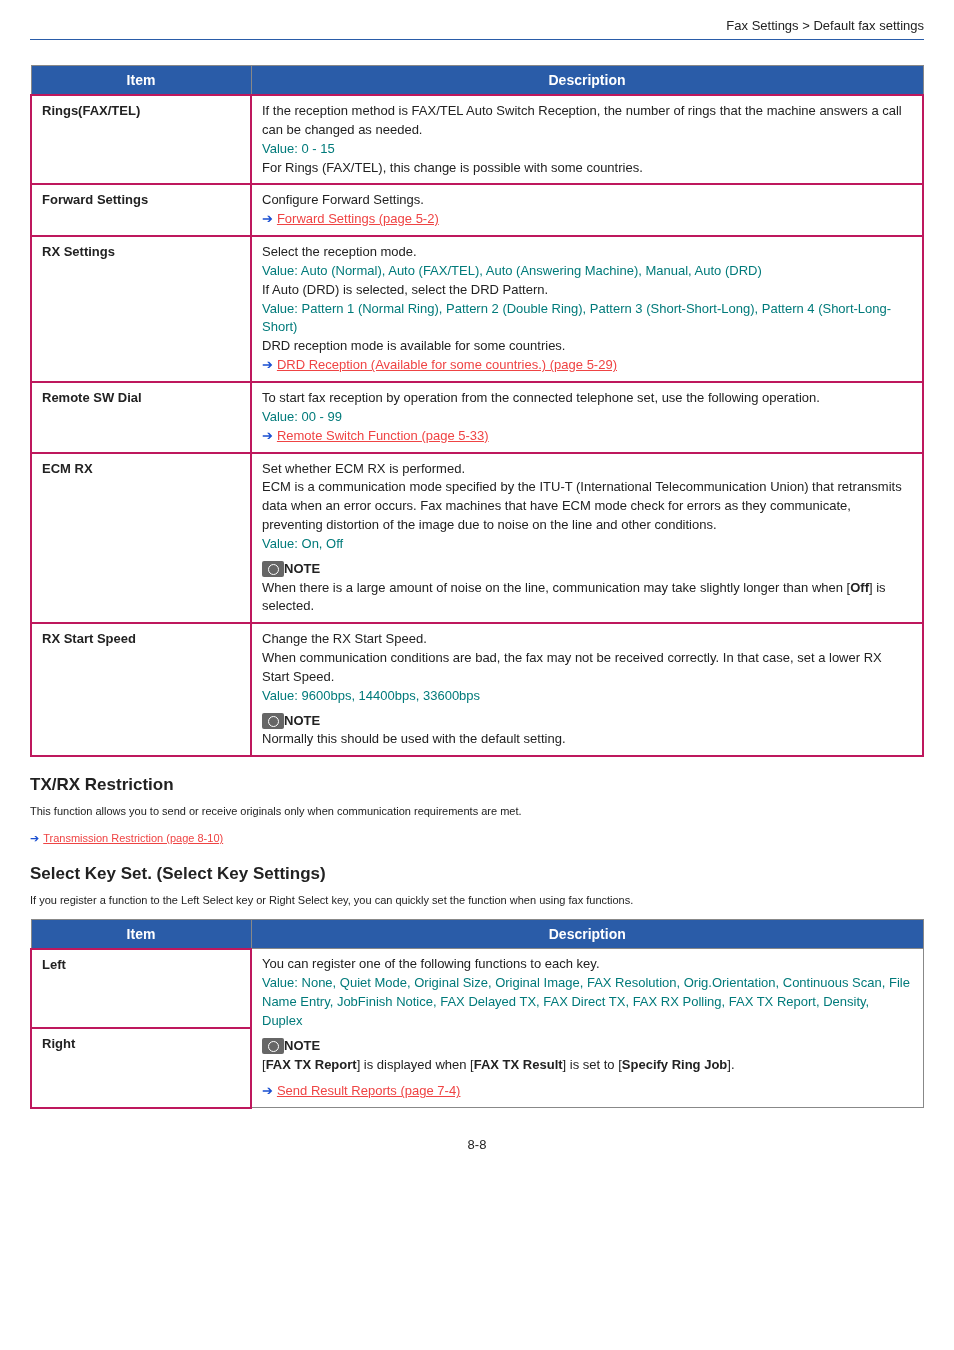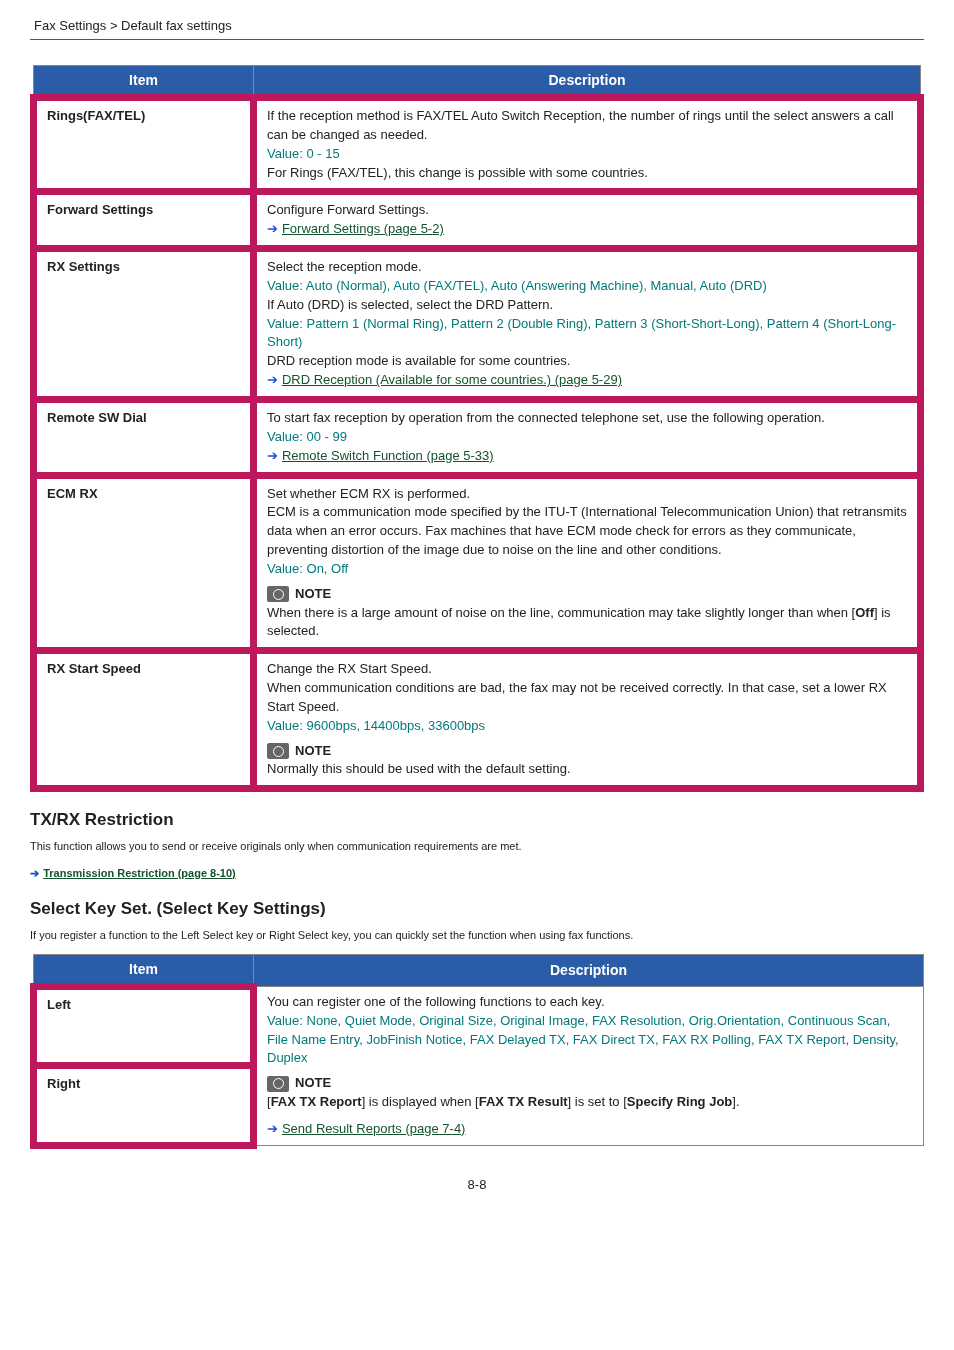--- a/index.html
+++ b/index.html
@@ -16,6 +16,7 @@
     font-size: 13px;
     padding: 18px 0 6px 4px;
     color: #222;
+    text-align: right;
   }
   .hr-top {
     border: none;

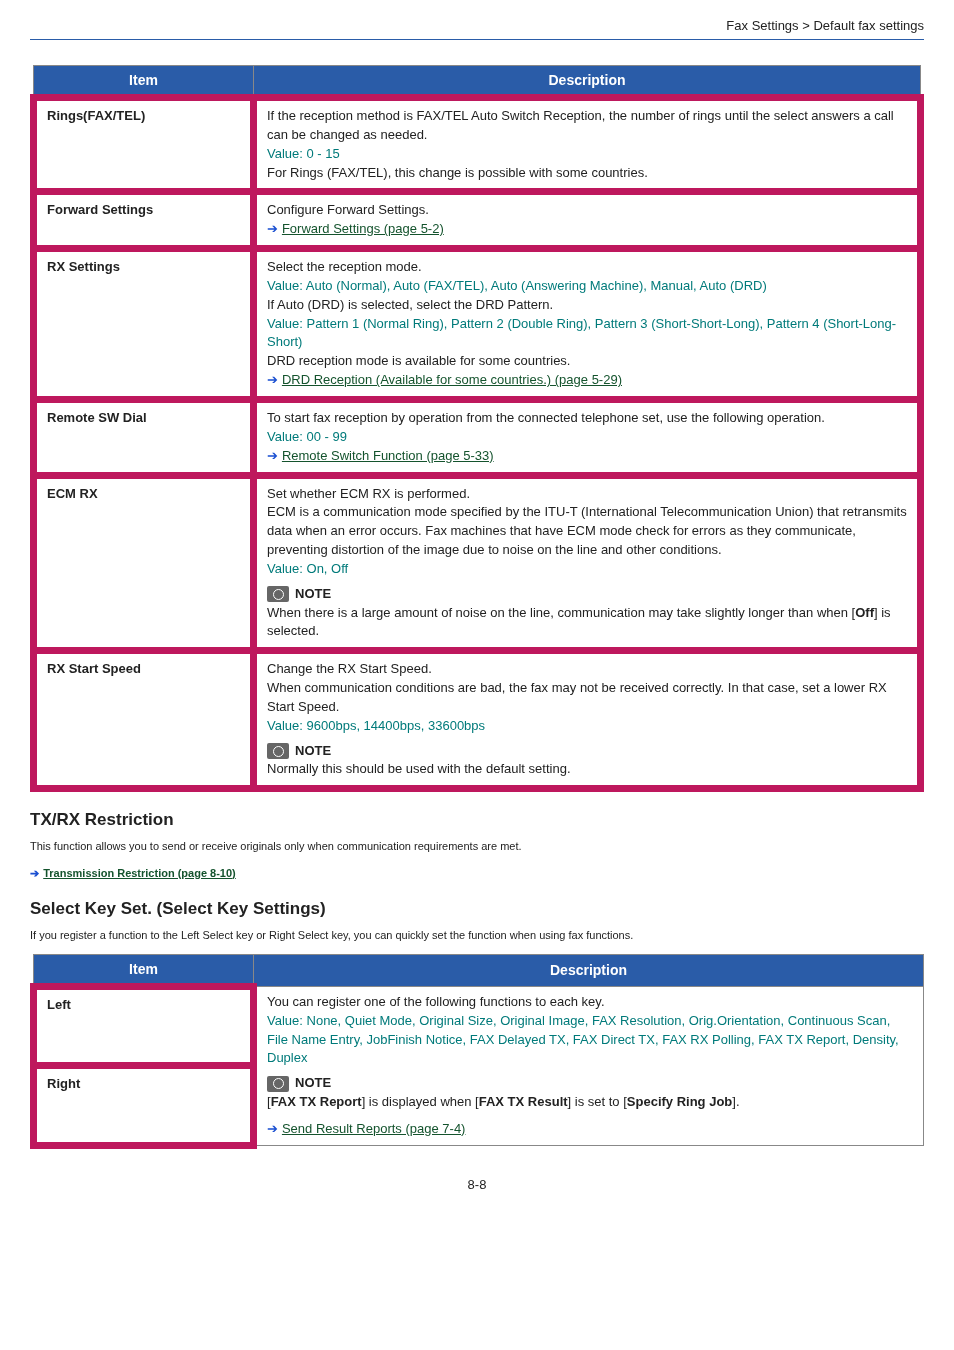--- a/index.html
+++ b/index.html
@@ -38,7 +38,7 @@
   }
   table.settings th.item-col { width: 220px; }
   table.settings td {
-    border: 7px solid #be185d;
+    border: 2px solid #be185d;
     padding: 6px 10px;
     vertical-align: top;
     line-height: 1.45;

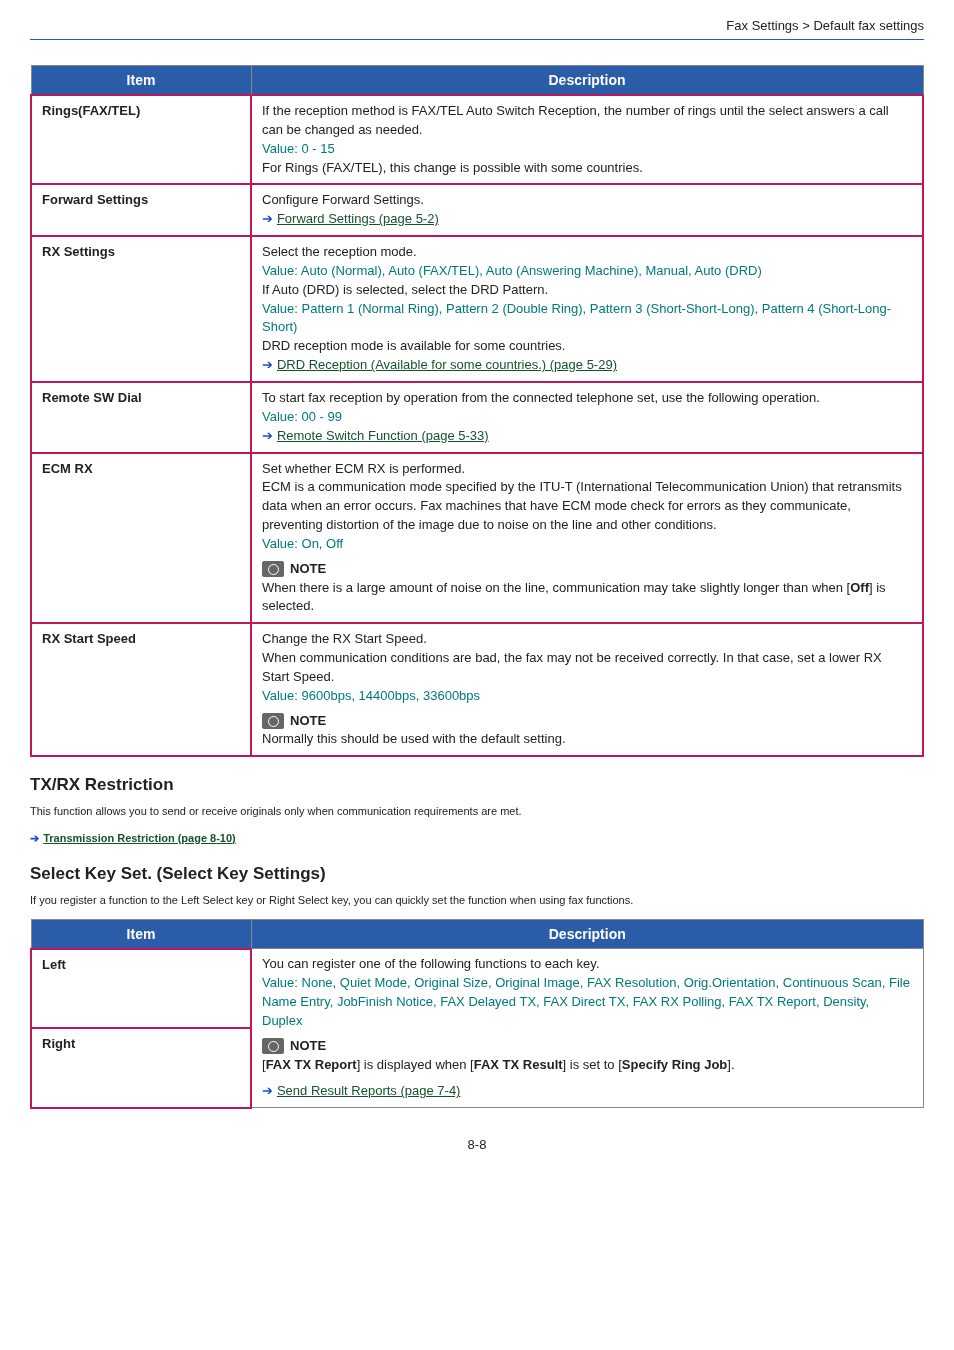--- a/index.html
+++ b/index.html
@@ -129,7 +129,7 @@
     <tr>
       <td class="item">Rings(FAX/TEL)</td>
       <td>
-        <span>If the reception method is FAX/TEL Auto Switch Reception, the number of rings until the select answers a call can be changed as needed.</span><br>
+        <span>If the reception method is FAX/TEL Auto Switch Reception, the number of rings that the machine answers a call can be changed as needed.</span><br>
         <span class="val">Value</span><span class="val">: 0 - 15</span><br>
         <span>For Rings (FAX/TEL), this change is possible with some countries.</span>
       </td>

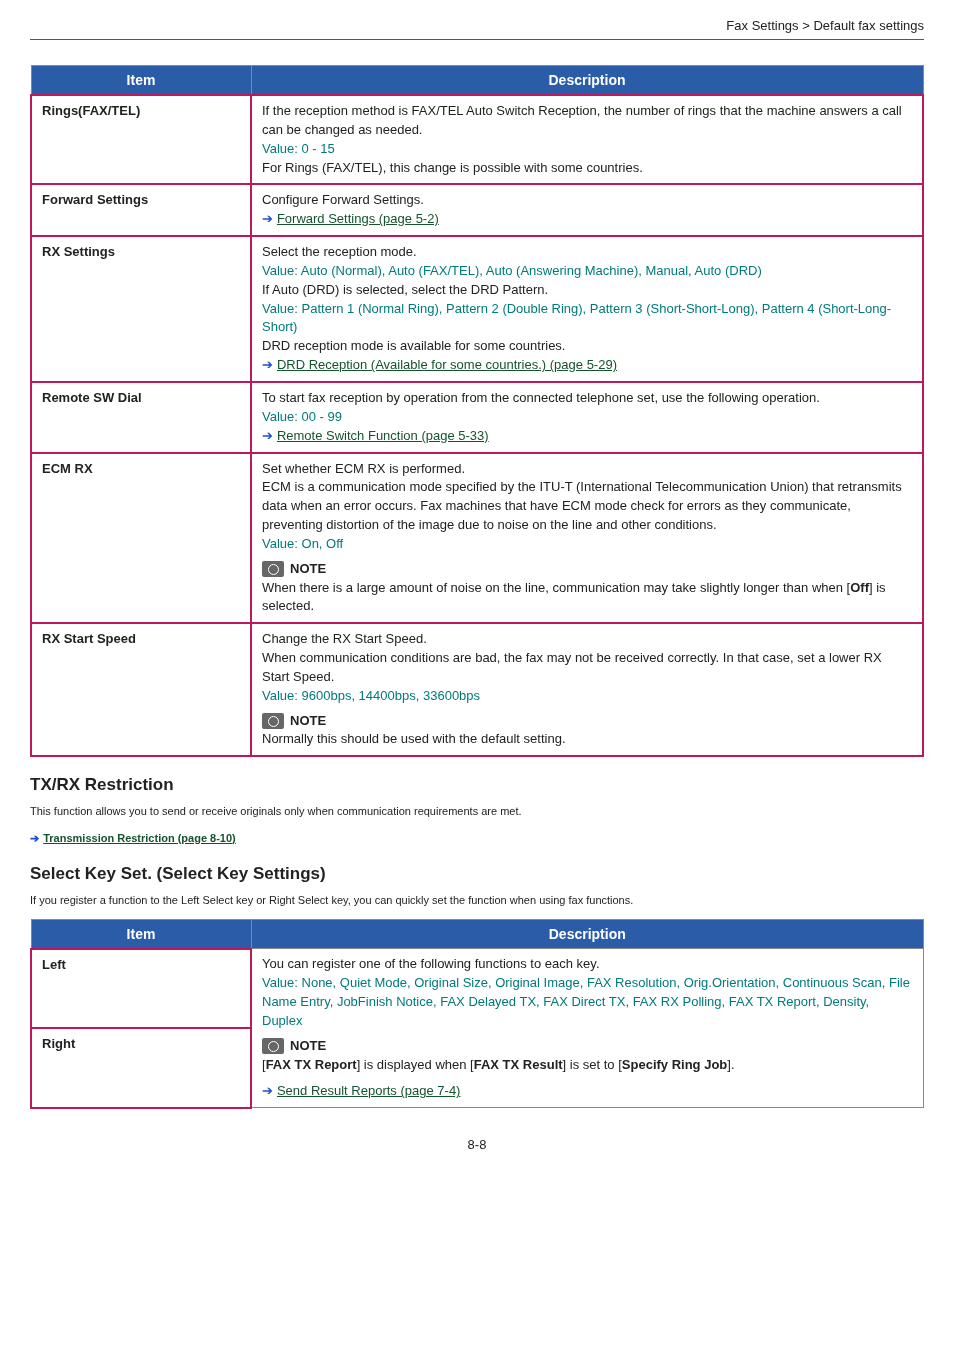--- a/index.html
+++ b/index.html
@@ -50,7 +50,7 @@
   }
   .val { color: #007a7a; }
   .link {
-    color: #14532d;
+    color: #ef4444;
     text-decoration: underline;
   }
   .arrow {

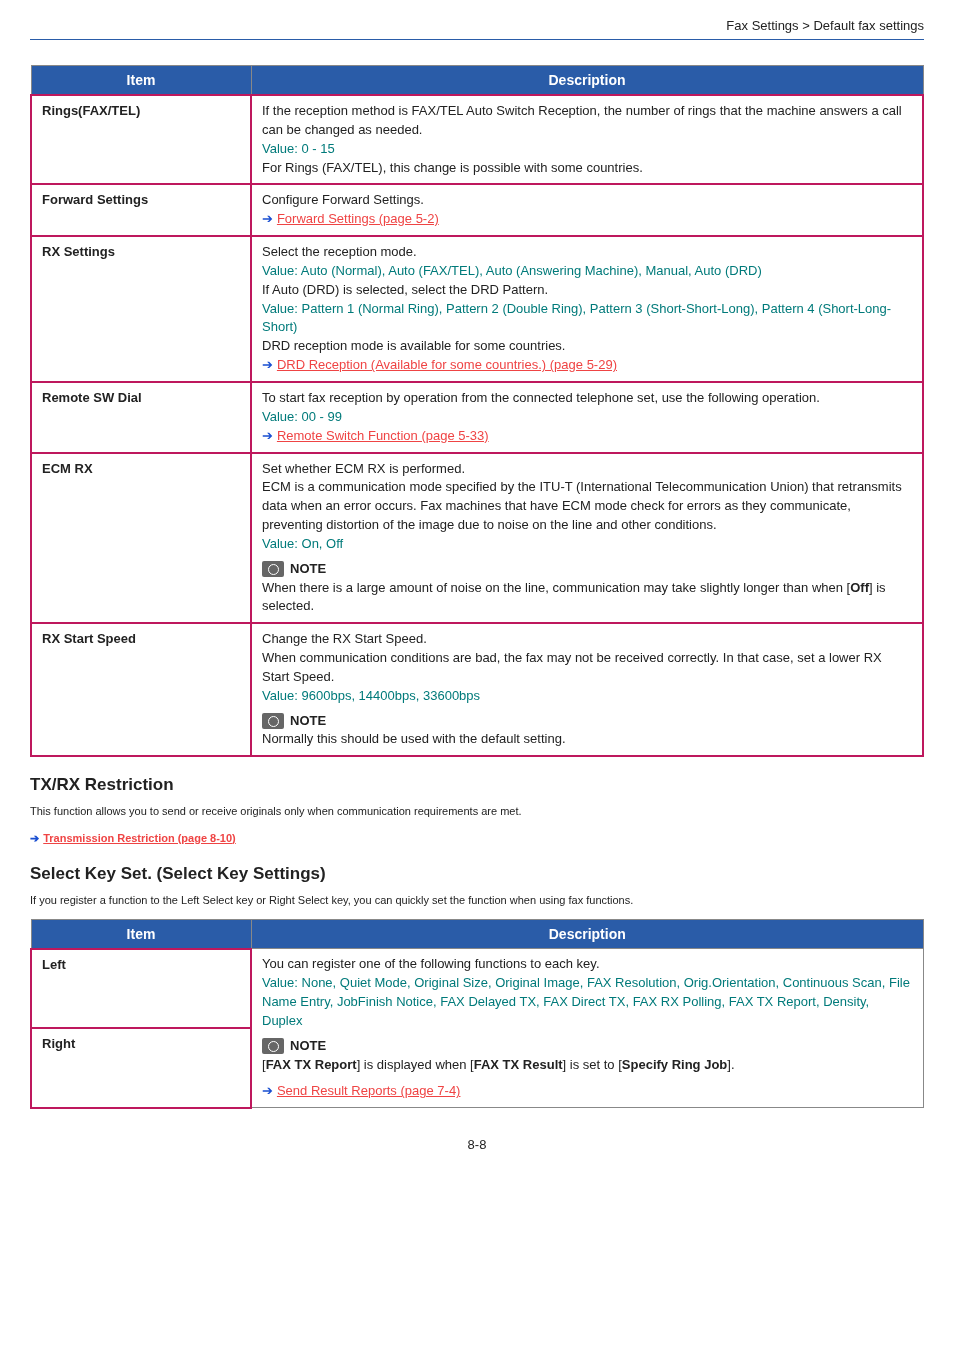--- a/index.html
+++ b/index.html
@@ -62,7 +62,6 @@
   .note-header {
     display: flex;
     align-items: center;
-    gap: 6px;
     margin: 6px 0 0 0;
     font-weight: bold;
     font-size: 13px;

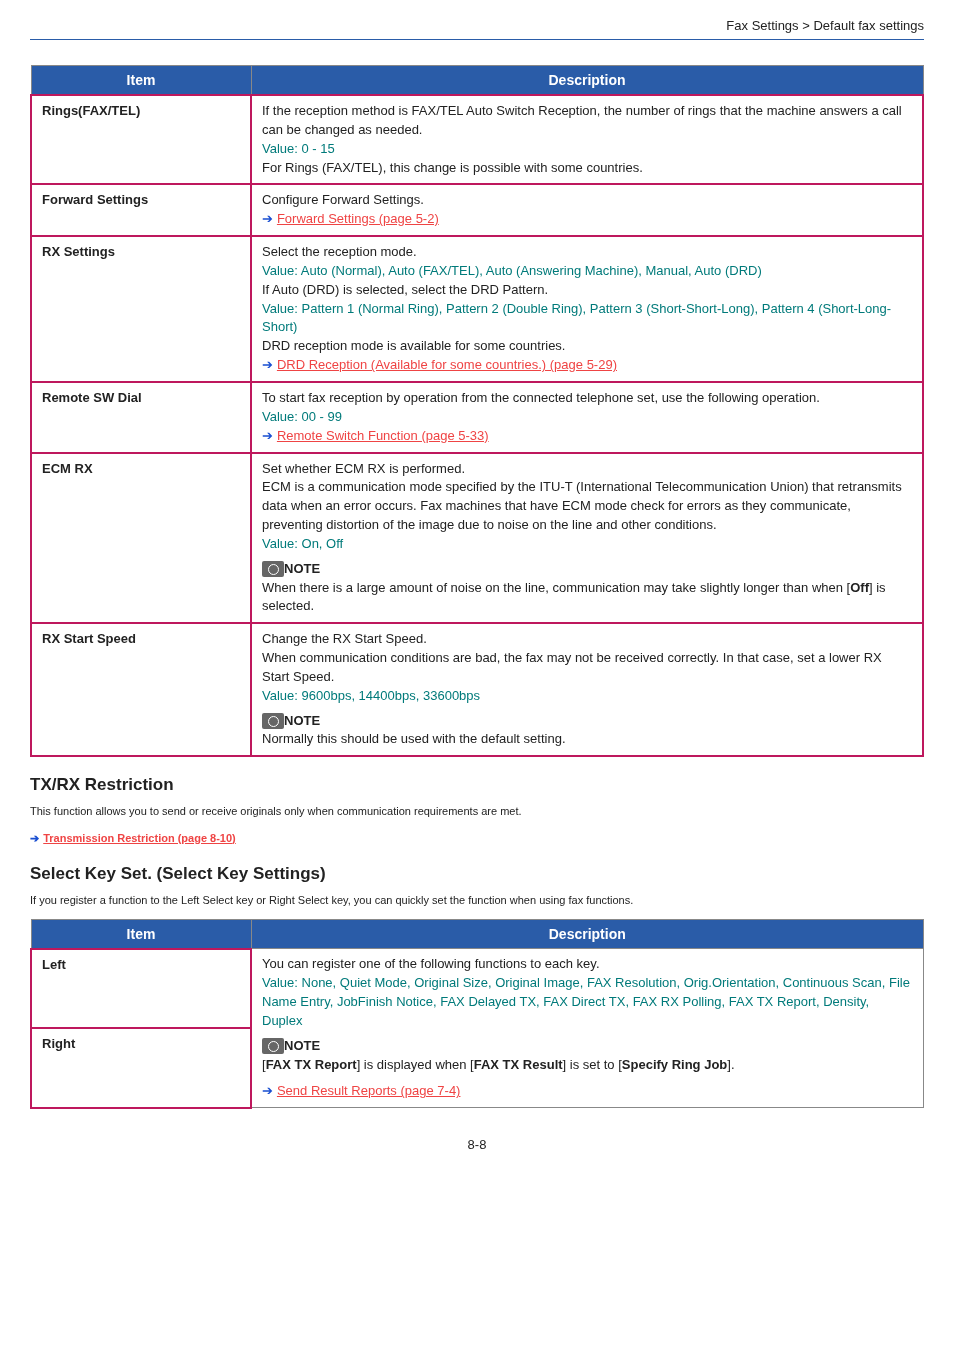--- a/index.html
+++ b/index.html
@@ -196,7 +196,7 @@
 
 <h2 class="section">TX/RX Restriction</h2>
 <p class="body">This function allows you to send or receive originals only when communication requirements are met.</p>
-<p class="body" style="margin-top:2px;font-weight:bold;">
+<p class="body" style="margin-top:2px;">
   <span class="arrow">➔</span><a href="#" class="link">Transmission Restriction (page 8-10)</a>
 </p>
 

